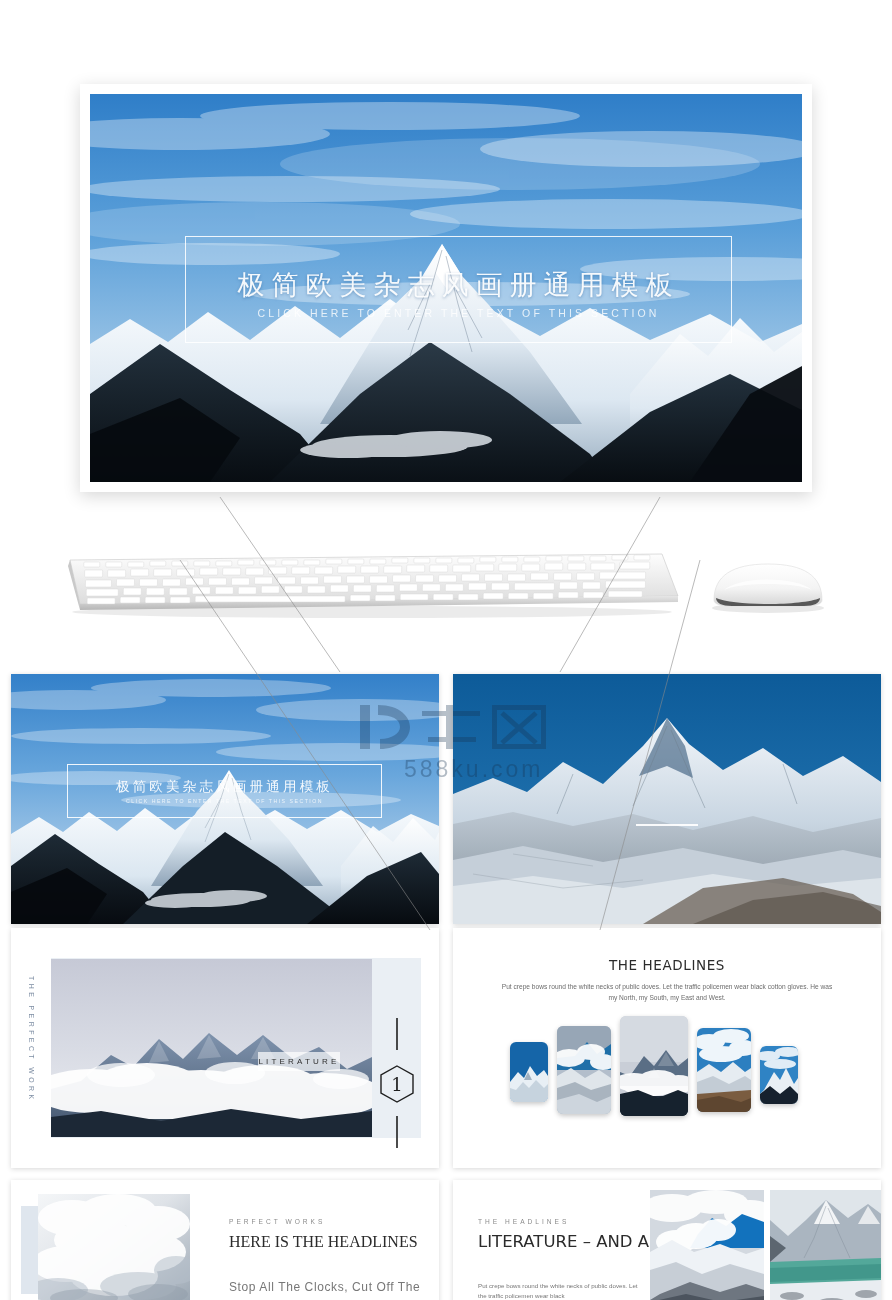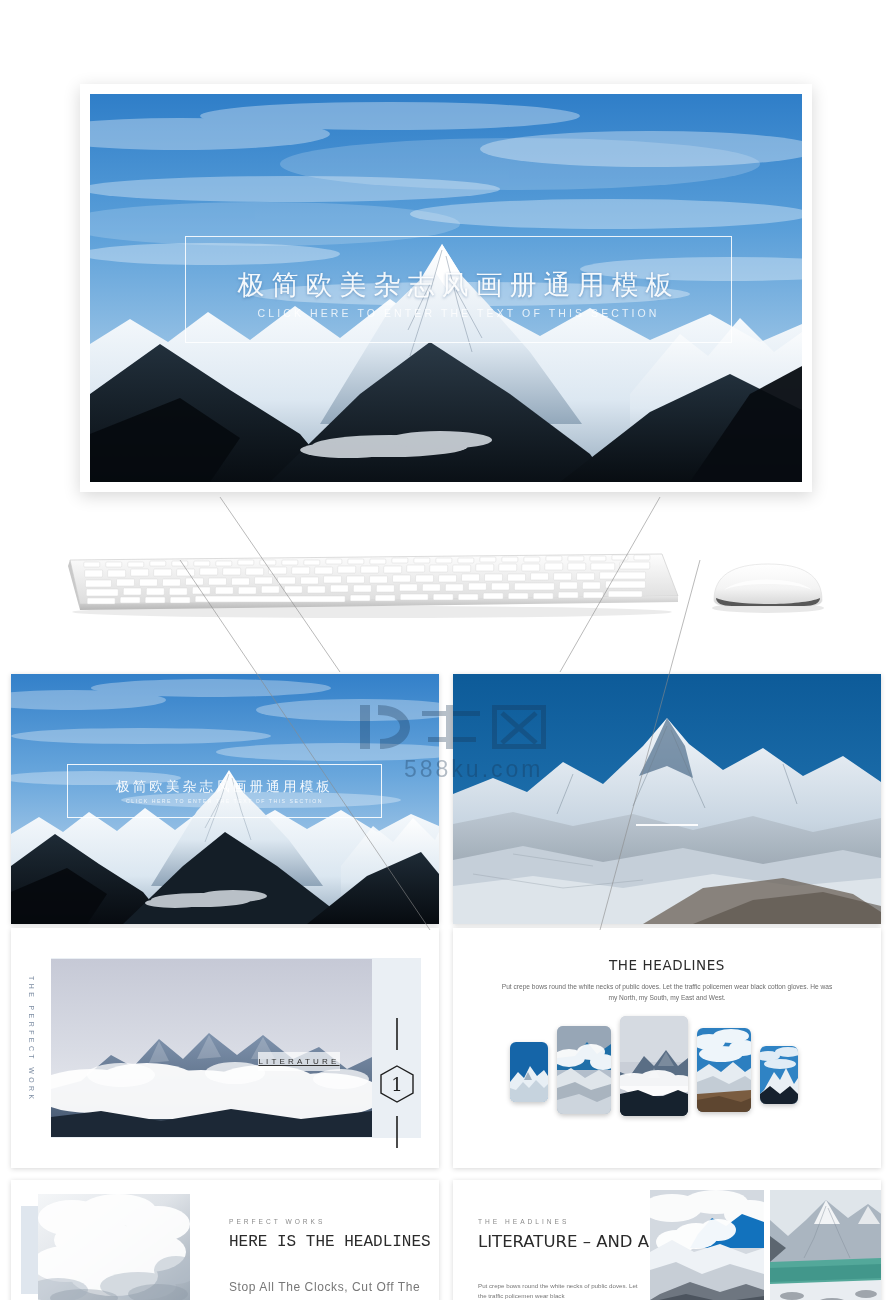--- a/index.html
+++ b/index.html
@@ -72,7 +72,7 @@
     position:absolute;left:247px;top:124px;width:82px;height:19px;
     background:rgba(255,255,255,.70);
     display:flex;align-items:center;justify-content:center;
-    font-size:8px;letter-spacing:3.2px;color:#303030;text-decoration:underline;
+    font-size:8px;letter-spacing:3.2px;color:#303030;
   }
   .s3-hex{position:absolute;left:367px;top:1018px;}
 

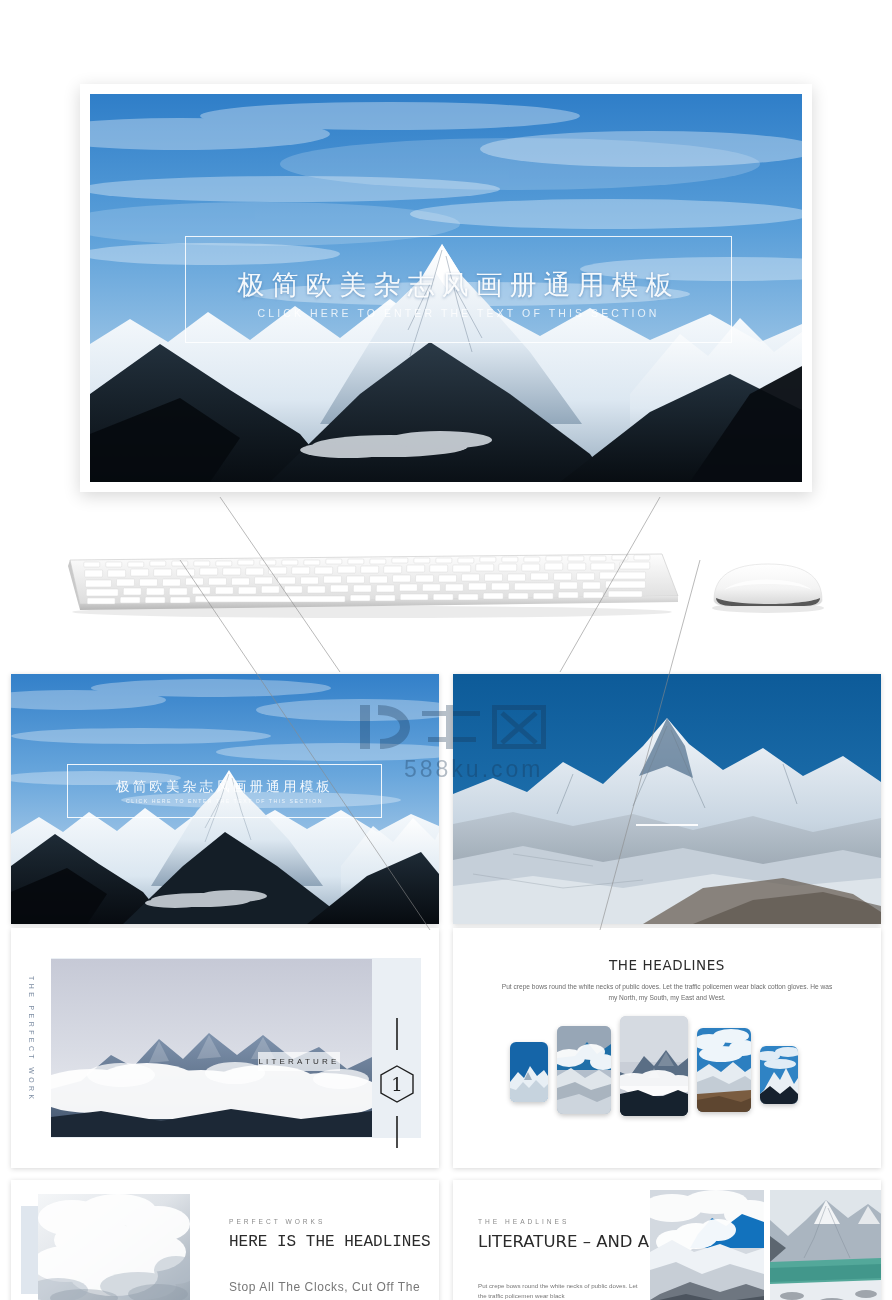--- a/index.html
+++ b/index.html
@@ -86,7 +86,7 @@
   .s5-block{position:absolute;left:10px;top:26px;width:72px;height:88px;background:#dfe6ee;}
   .s5-photo{position:absolute;left:27px;top:14px;width:152px;height:110px;overflow:hidden;}
   .s5-kicker{position:absolute;left:218px;top:38px;font-size:6.6px;letter-spacing:3px;color:#8b8b8b;}
-  .s5-head{position:absolute;left:218px;top:52px;font-size:16px;line-height:20px;color:#2b2b2b;font-family:Liberation Mono, monospace;}
+  .s5-head{position:absolute;left:218px;top:52px;font-size:16px;line-height:20px;color:#2b2b2b;font-family:Liberation Serif, serif;}
   .s5-body{position:absolute;left:218px;top:101px;right:18px;font-size:12px;letter-spacing:.6px;line-height:12px;color:#777;}
 
   

